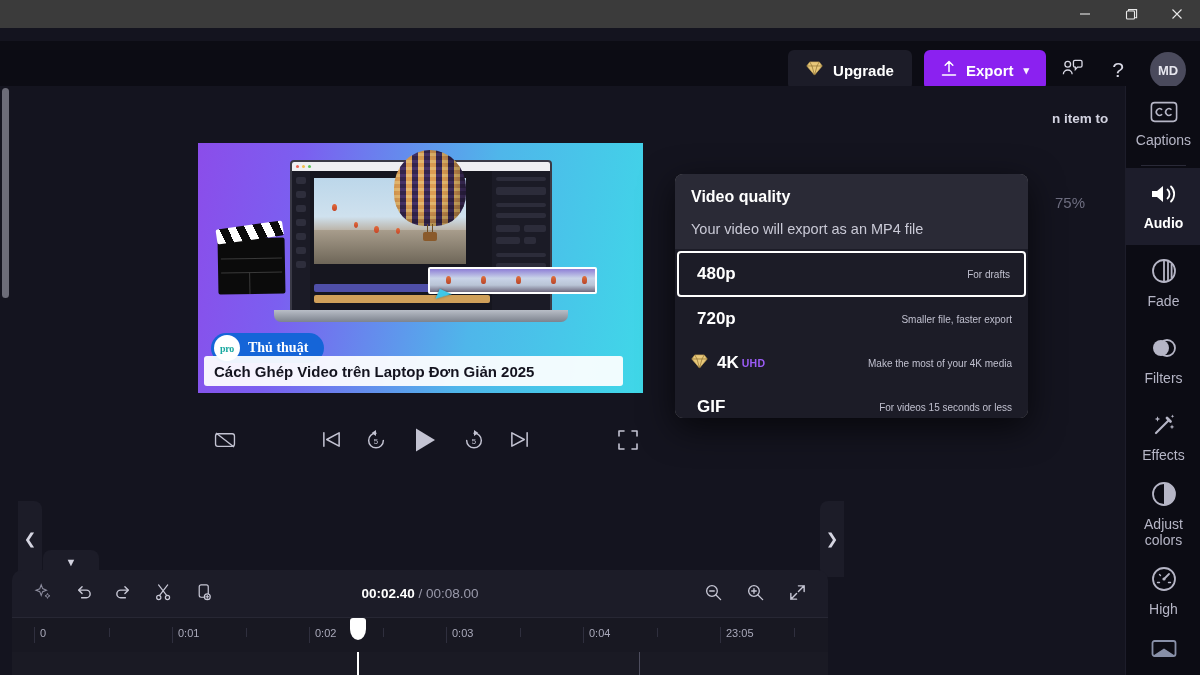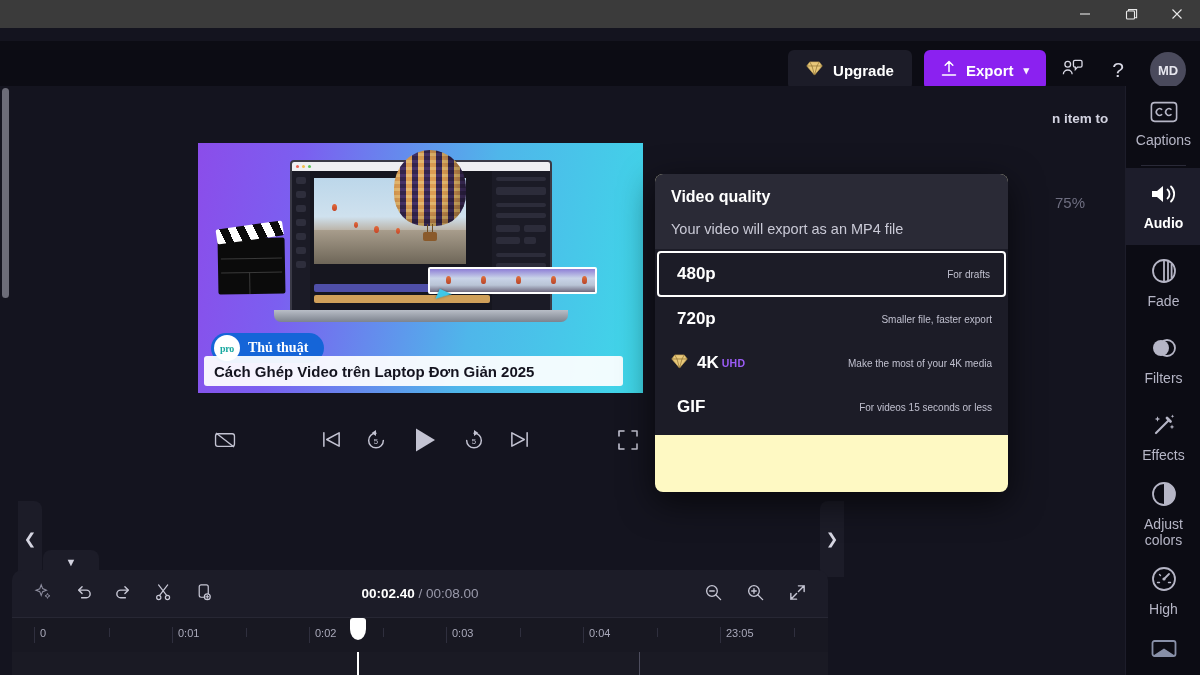--- a/index.html
+++ b/index.html
@@ -302,8 +302,8 @@
 
   
   .dropdown {
-    position:absolute; left:655px; top:88px; width:353px; height:318px;
-    background:#fef9c3; border-radius:8px;
+    position:absolute; left:675px; top:88px; width:353px; height:244px;
+    background:#737373; border-radius:8px;
     box-shadow: 0 10px 34px rgba(0,0,0,.65);
     z-index: 50; overflow:hidden;
   }

